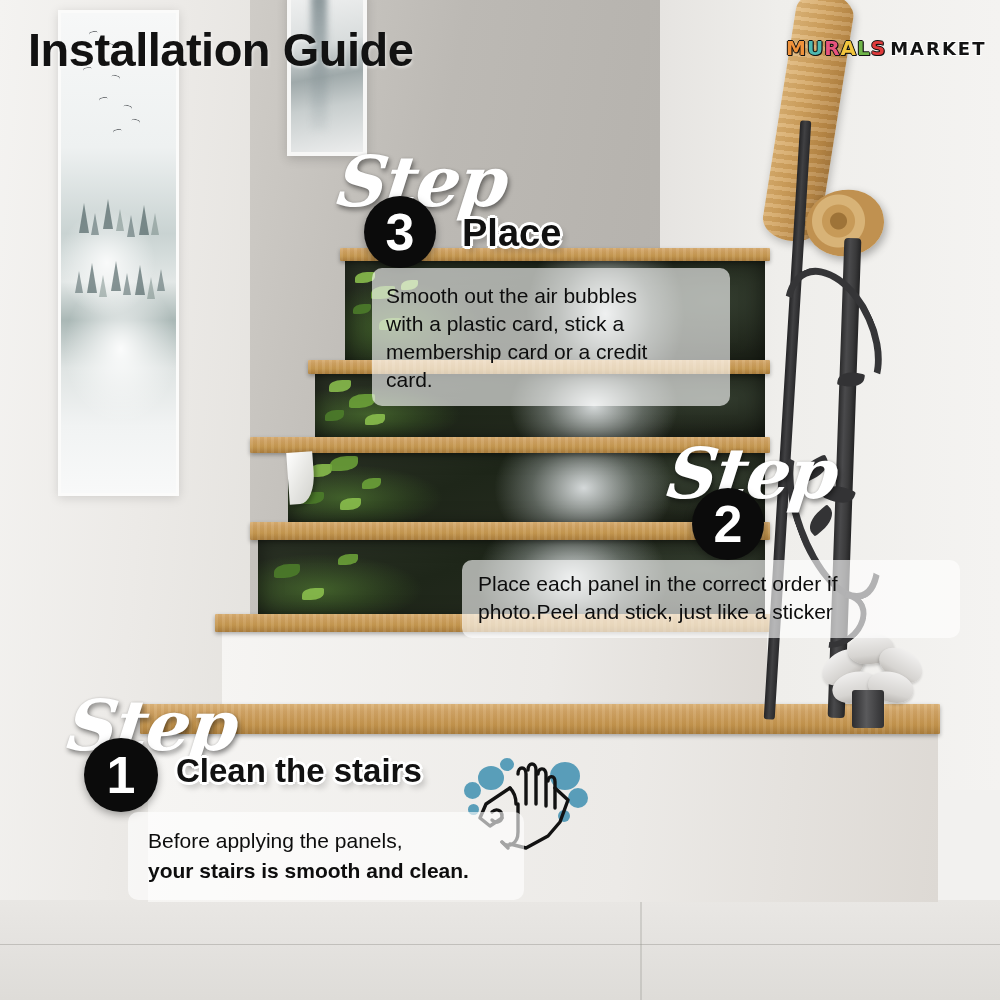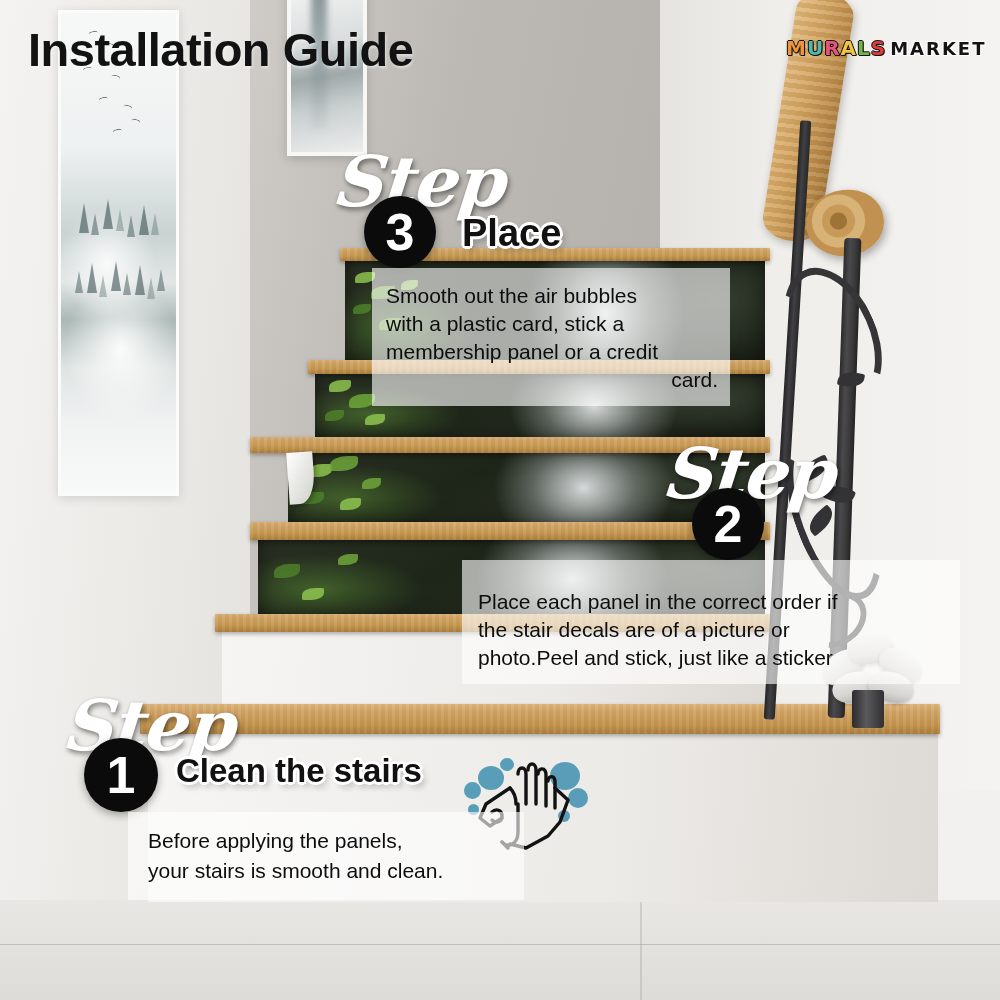--- a/index.html
+++ b/index.html
@@ -193,7 +193,7 @@
   .step-body{
     position:absolute;
     background:rgba(255,255,255,.62);
-    border-radius:0;
+    border-radius:10px;
     color:#0d0d0d;
     font-family:"Liberation Sans",sans-serif;
     line-height:1.33;

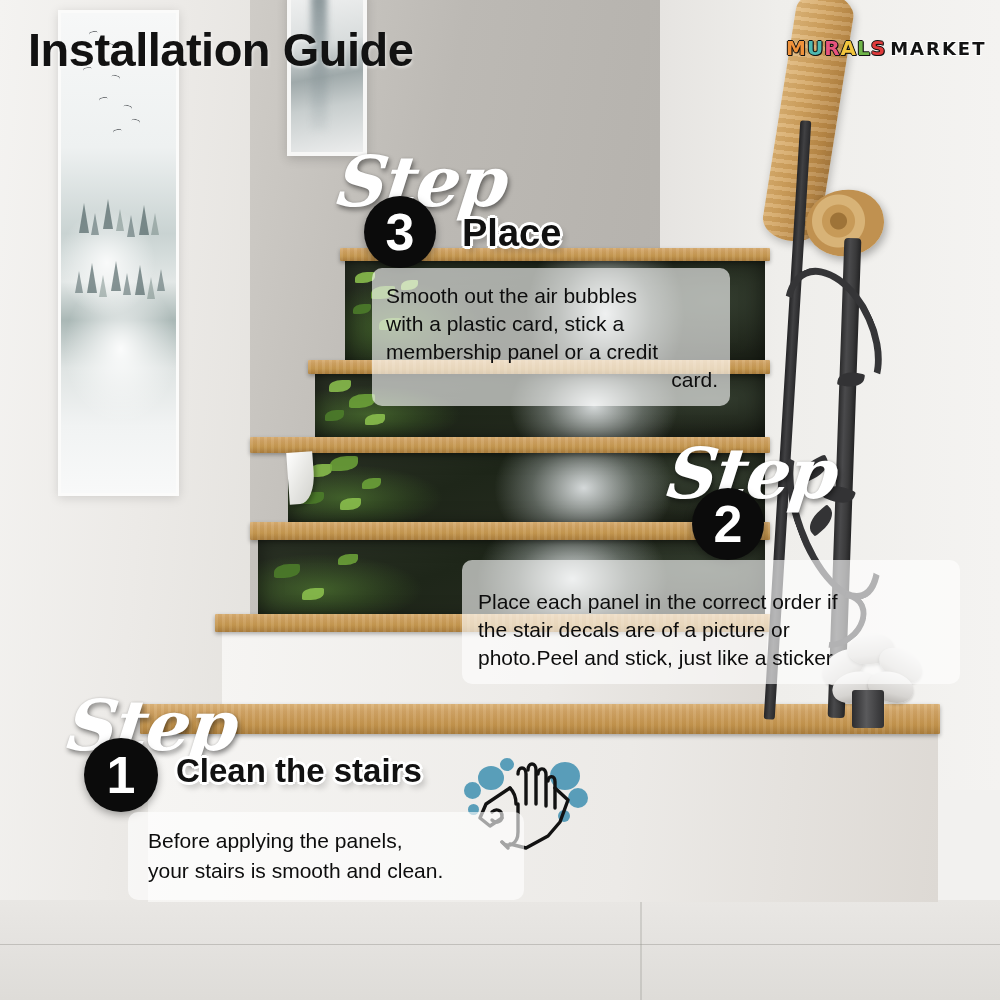--- a/index.html
+++ b/index.html
@@ -348,7 +348,7 @@
   <div class="step-body justify" style="left:372px;top:268px;width:358px;padding:14px 12px 12px 14px;font-size:21px;">
     <span>Smooth out the air bubbles</span>
     <span>with a plastic card, stick a</span>
-    <span>membership panel or a credit</span>
+    <span>membership card or a credit</span>
     <span style="text-align:right;">card.</span>
   </div>
 

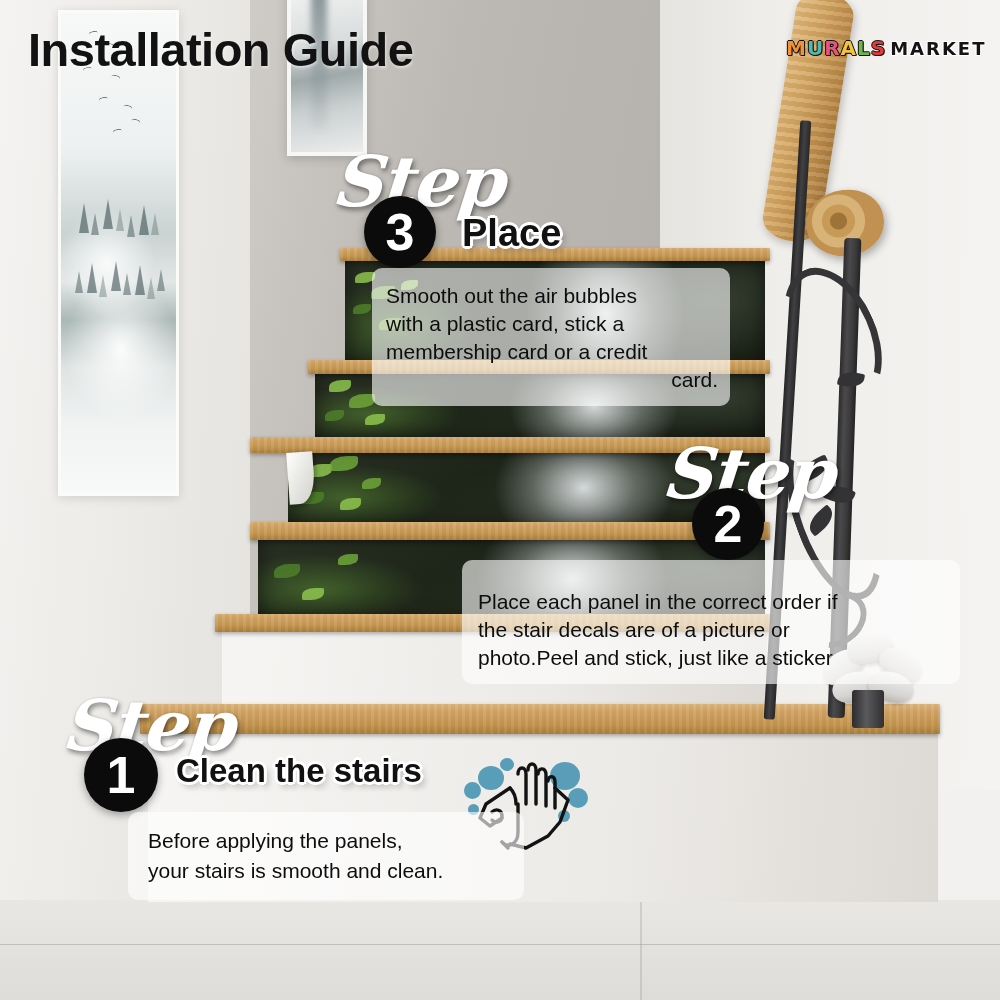--- a/index.html
+++ b/index.html
@@ -349,7 +349,7 @@
     <span>Smooth out the air bubbles</span>
     <span>with a plastic card, stick a</span>
     <span>membership card or a credit</span>
-    <span style="text-align:right;">card.</span>
+    <span style="text-align:left;">card.</span>
   </div>
 
   <div class="step-badge">

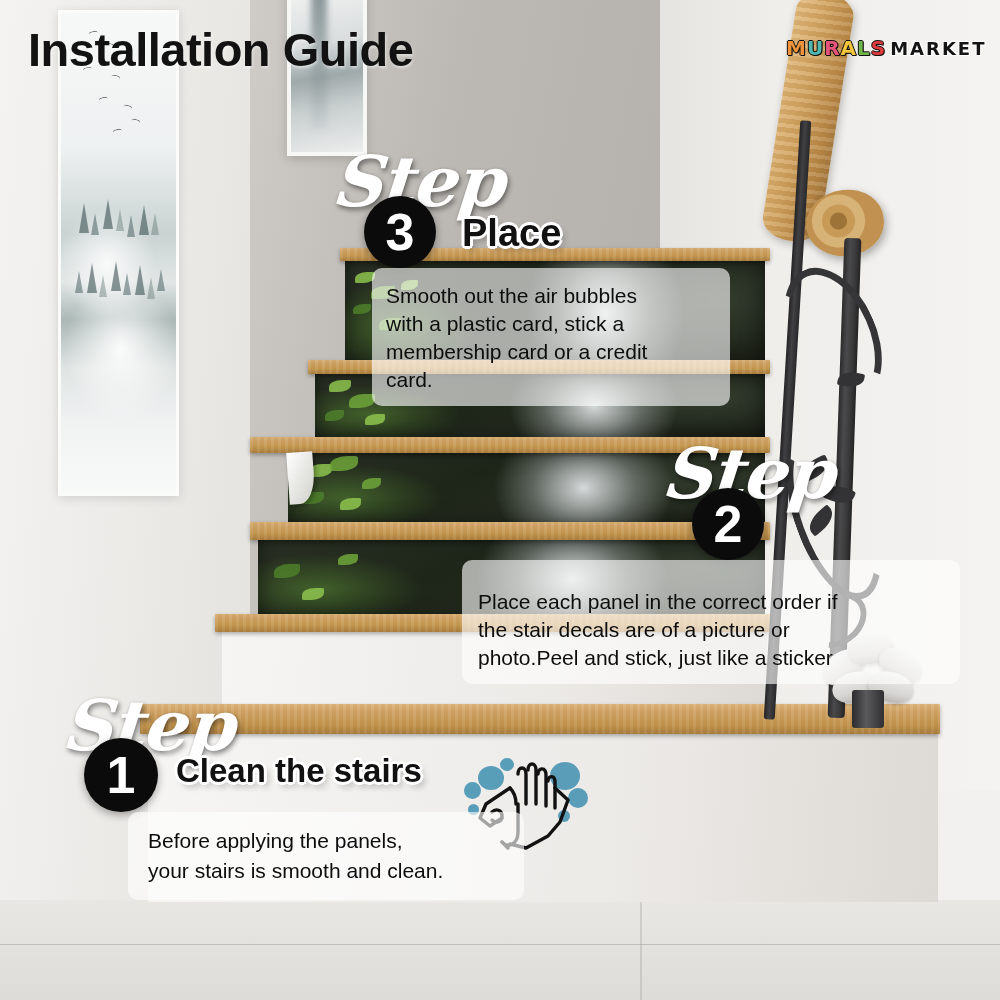--- a/index.html
+++ b/index.html
@@ -356,7 +356,7 @@
     <div class="step-word" style="left:668px;top:432px;font-size:70px;">Step</div>
     <div class="step-circle" style="left:692px;top:488px;width:72px;height:72px;font-size:52px;">2</div>
   </div>
-  <div class="step-body justify" style="left:462px;top:560px;width:498px;padding:28px 14px 12px 16px;font-size:21px;">
+  <div class="step-body justify" style="left:462px;top:560px;width:498px;padding:10px 14px 12px 16px;font-size:21px;">
     <span>Place each panel in the correct order if</span>
     <span>the stair decals are of a picture or</span>
     <span style="text-align:left;">photo.Peel and stick, just like a sticker</span>

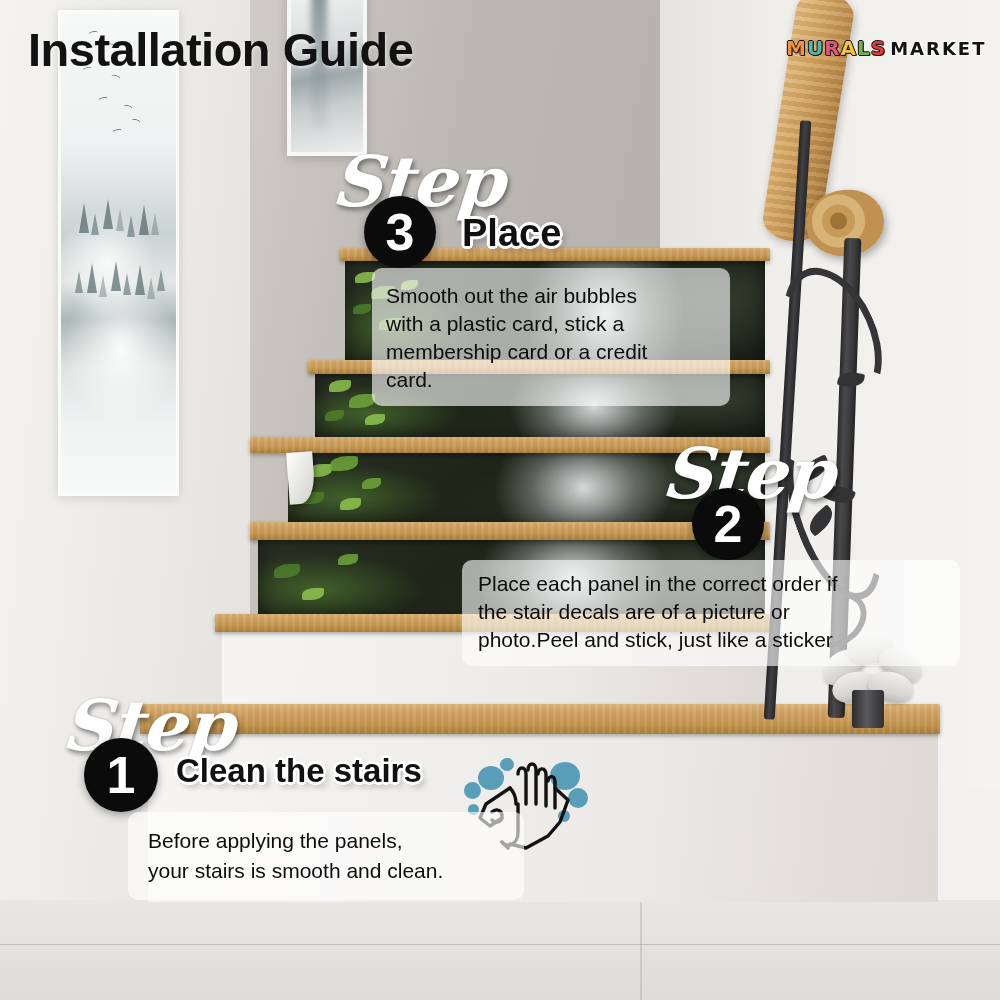--- a/index.html
+++ b/index.html
@@ -358,7 +358,6 @@
   </div>
   <div class="step-body justify" style="left:462px;top:560px;width:498px;padding:10px 14px 12px 16px;font-size:21px;">
     <span>Place each panel in the correct order if</span>
-    <span>the stair decals are of a picture or</span>
     <span style="text-align:left;">photo.Peel and stick, just like a sticker</span>
   </div>
 

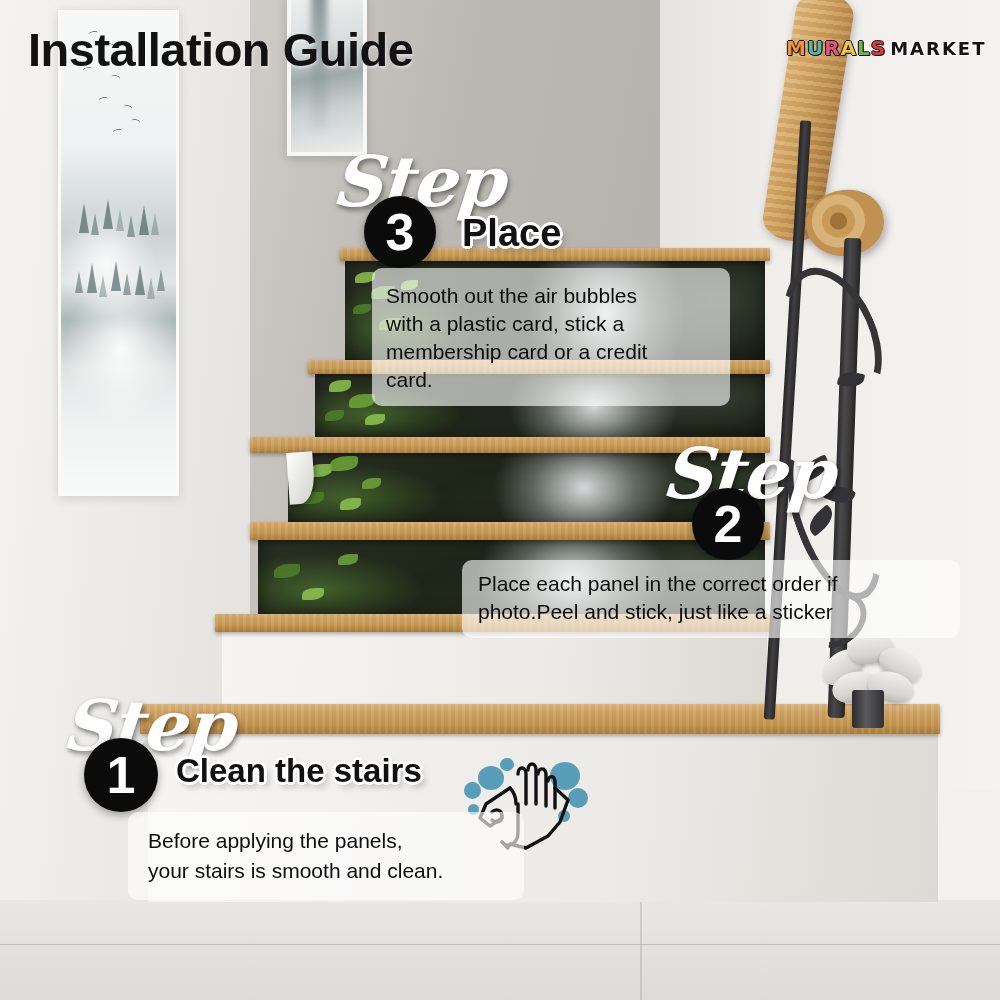--- a/index.html
+++ b/index.html
@@ -393,7 +393,7 @@
 
   <div class="step-body" style="left:128px;top:812px;width:396px;padding:14px 16px 14px 20px;font-size:21px;line-height:1.42;">
     <span style="display:block;">Before applying the panels,</span>
-    <span style="display:block;">your stairs is smooth and clean.</span>
+    <span style="display:block;font-weight:bold;">your stairs is smooth and clean.</span>
   </div>
 
 </div>

